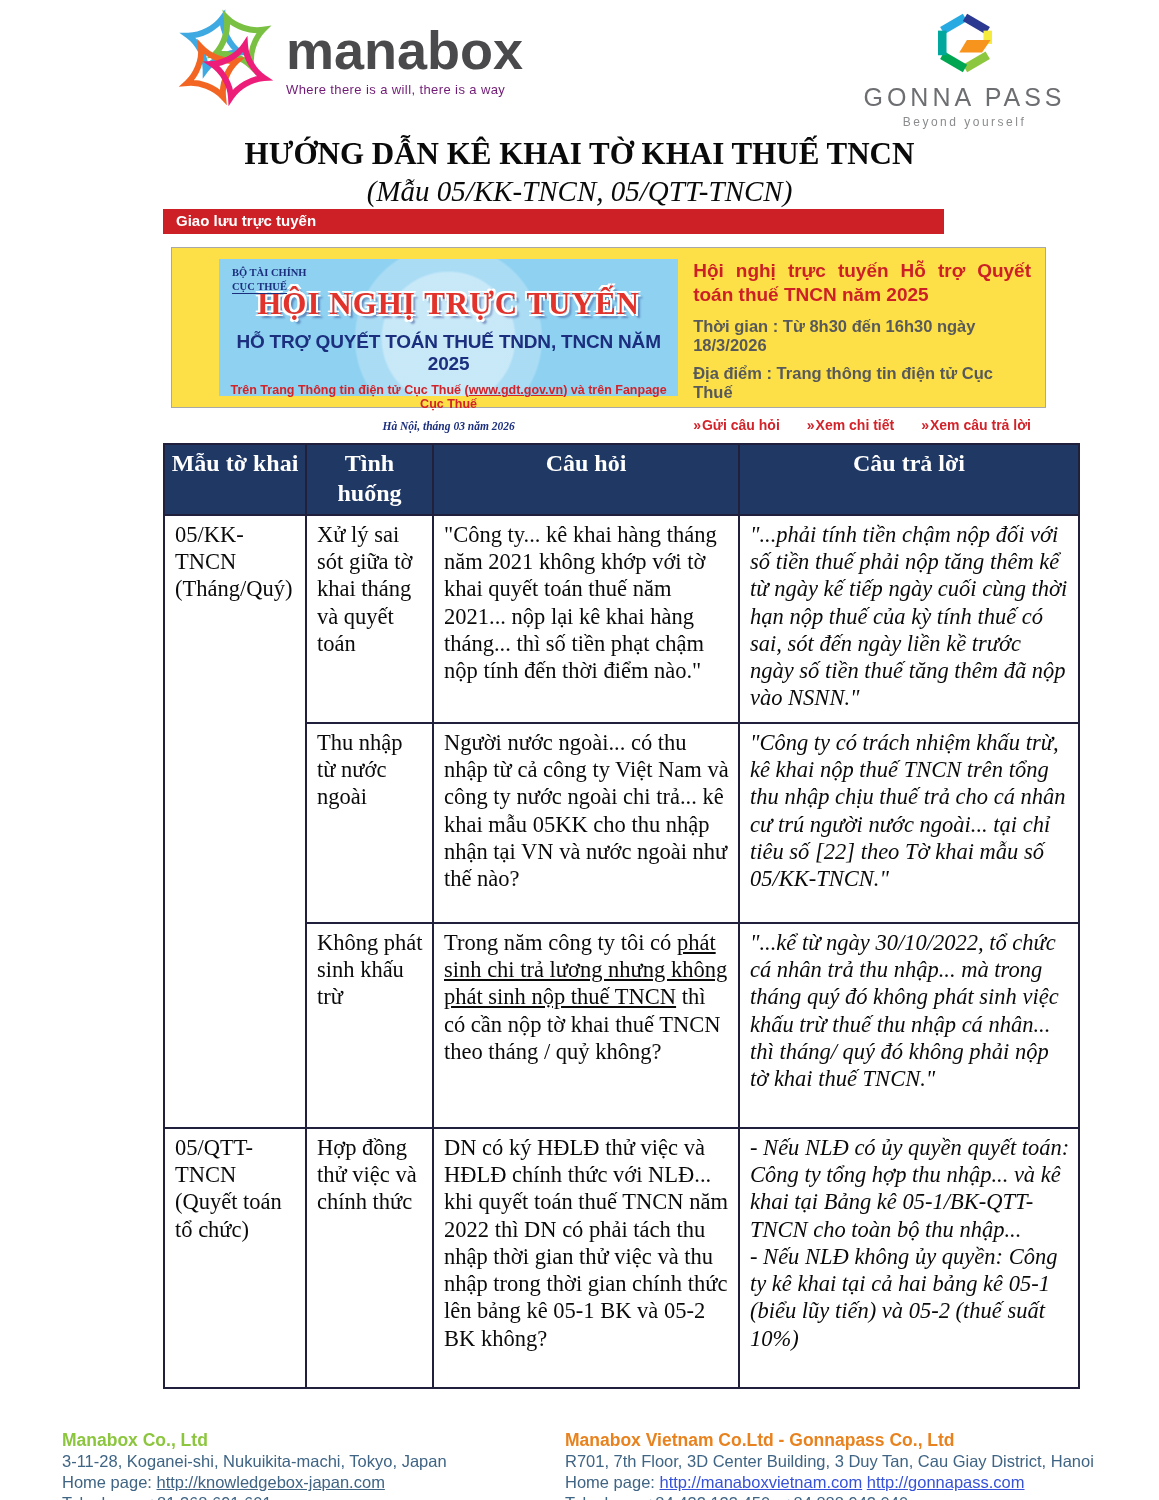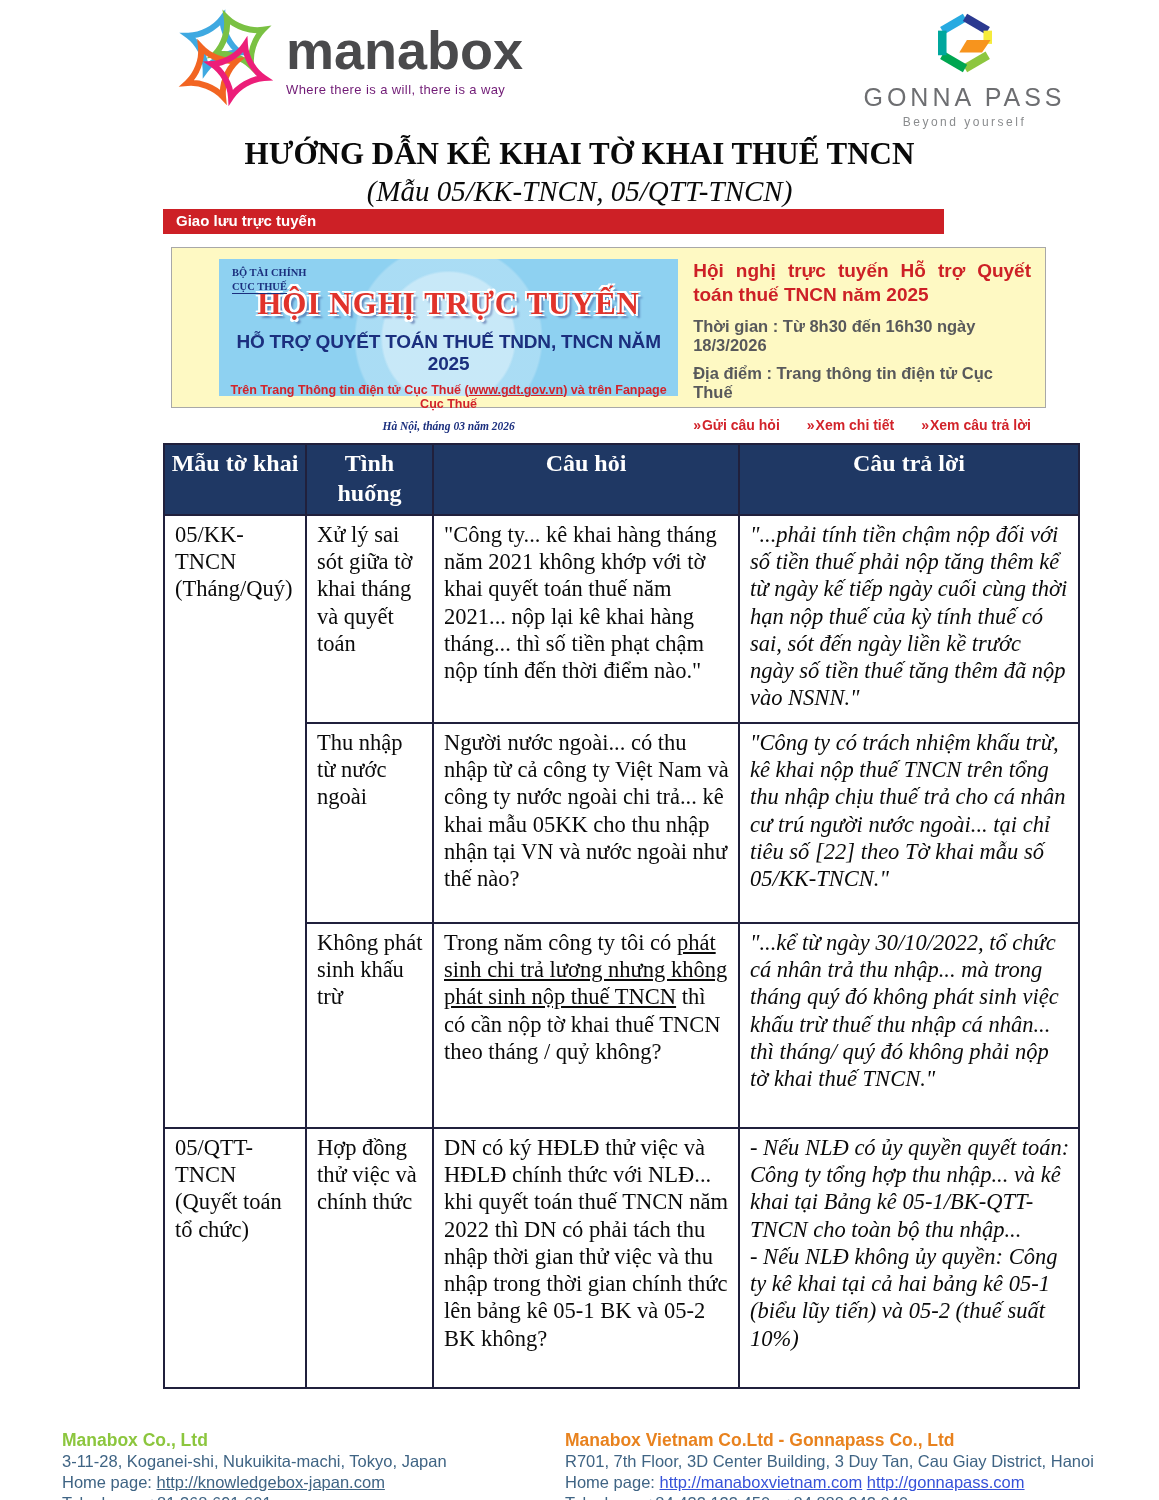--- a/index.html
+++ b/index.html
@@ -39,7 +39,7 @@
   
   .conf {
     position:absolute; left:171px; top:247px; width:875px; height:161px; box-sizing:border-box;
-    border:1px solid #a8a8a8; display:flex; background:#fef9c3;
+    border:1px solid #a8a8a8; display:flex; background:#fde047;
   }
   .conf-poster {
     margin:11px 0 11px 47px; width:464px; position:relative; box-sizing:border-box;

